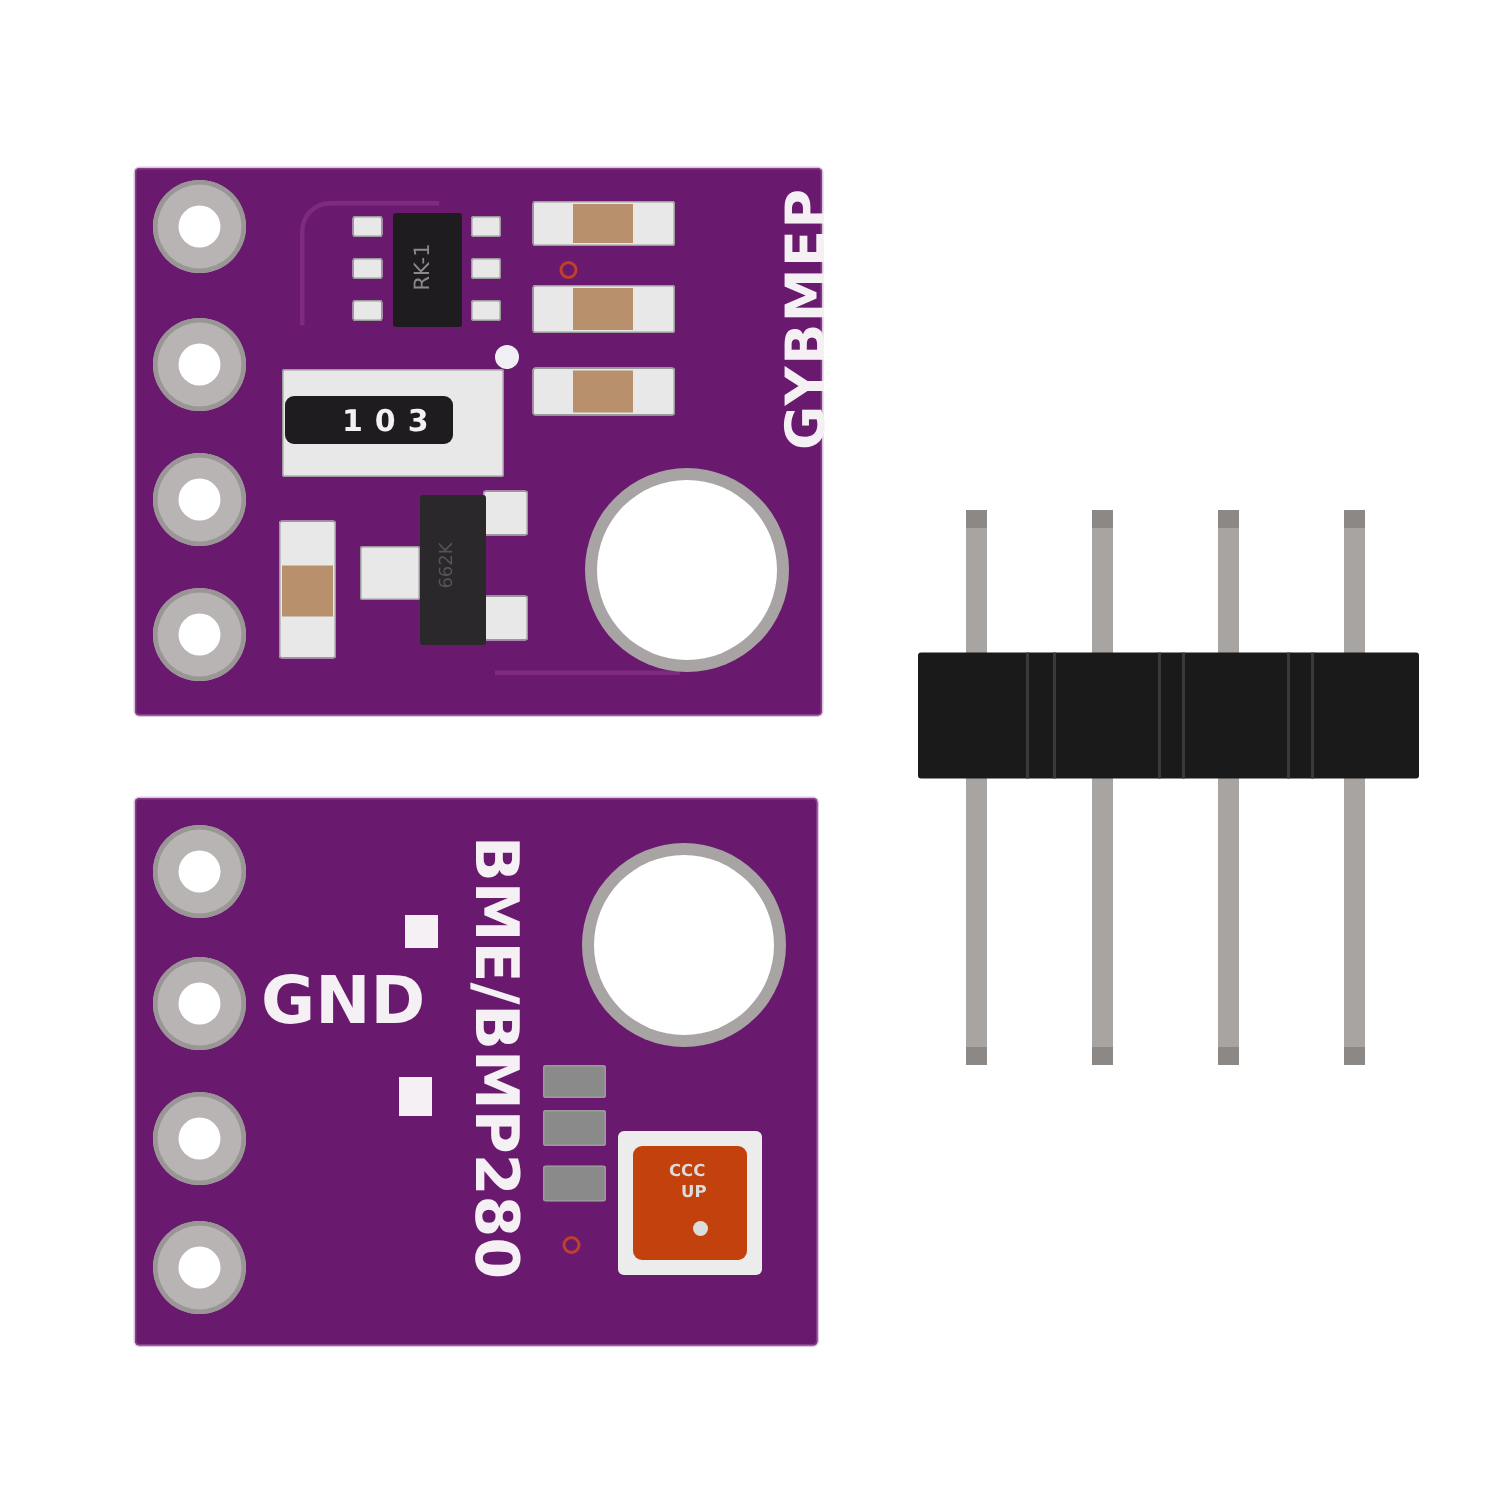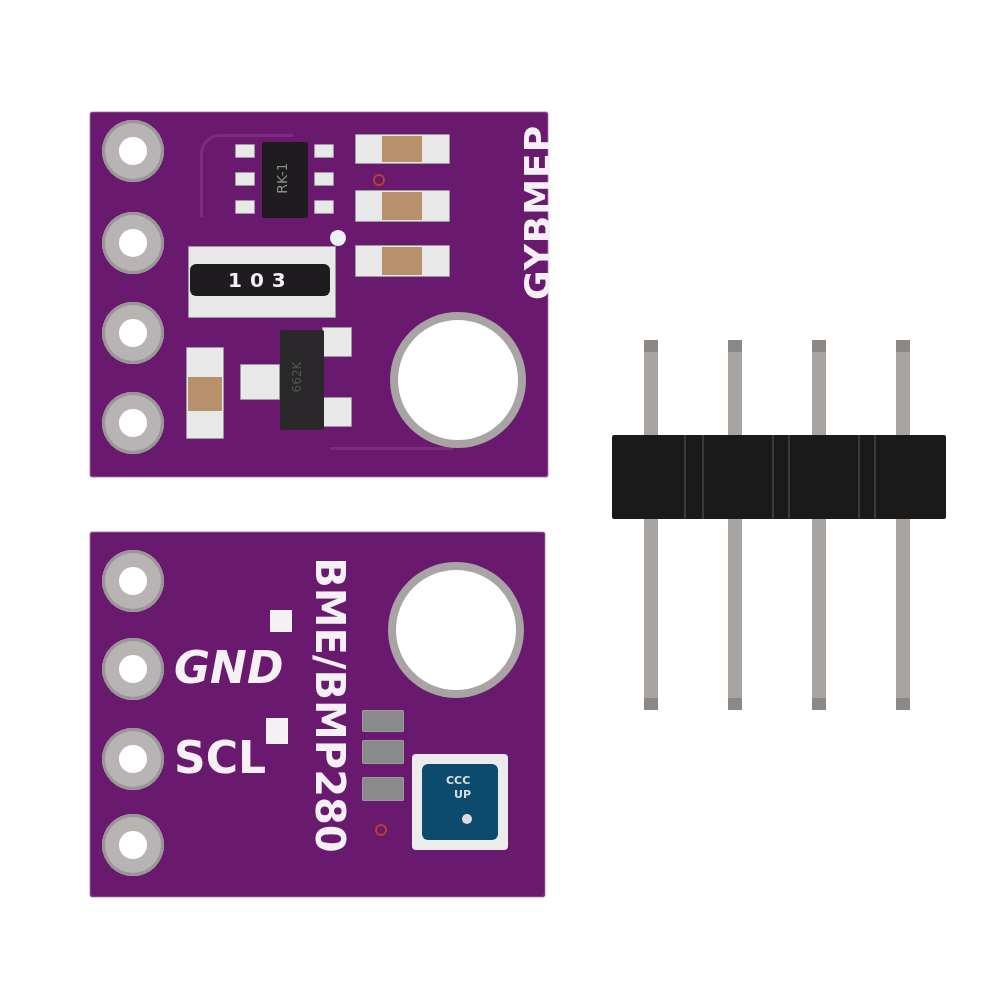--- a/index.html
+++ b/index.html
@@ -53,7 +53,7 @@
   <div style="position:absolute;left:283px;top:62px;width:8px;height:8px;border-radius:50%;border:2px solid #c0402a;"></div>
 
   <div class="pad" style="left:98px;top:134px;width:148px;height:72px;"></div>
-  <div class="chip" style="left:100px;top:152px;width:140px;height:32px;border-radius:6px;">
+  <div class="chip" style="left:100px;top:152px;width:112px;height:32px;border-radius:6px;">
     <div class="silk" style="left:38px;top:4px;font-size:20px;letter-spacing:8px;">103</div>
   </div>
 

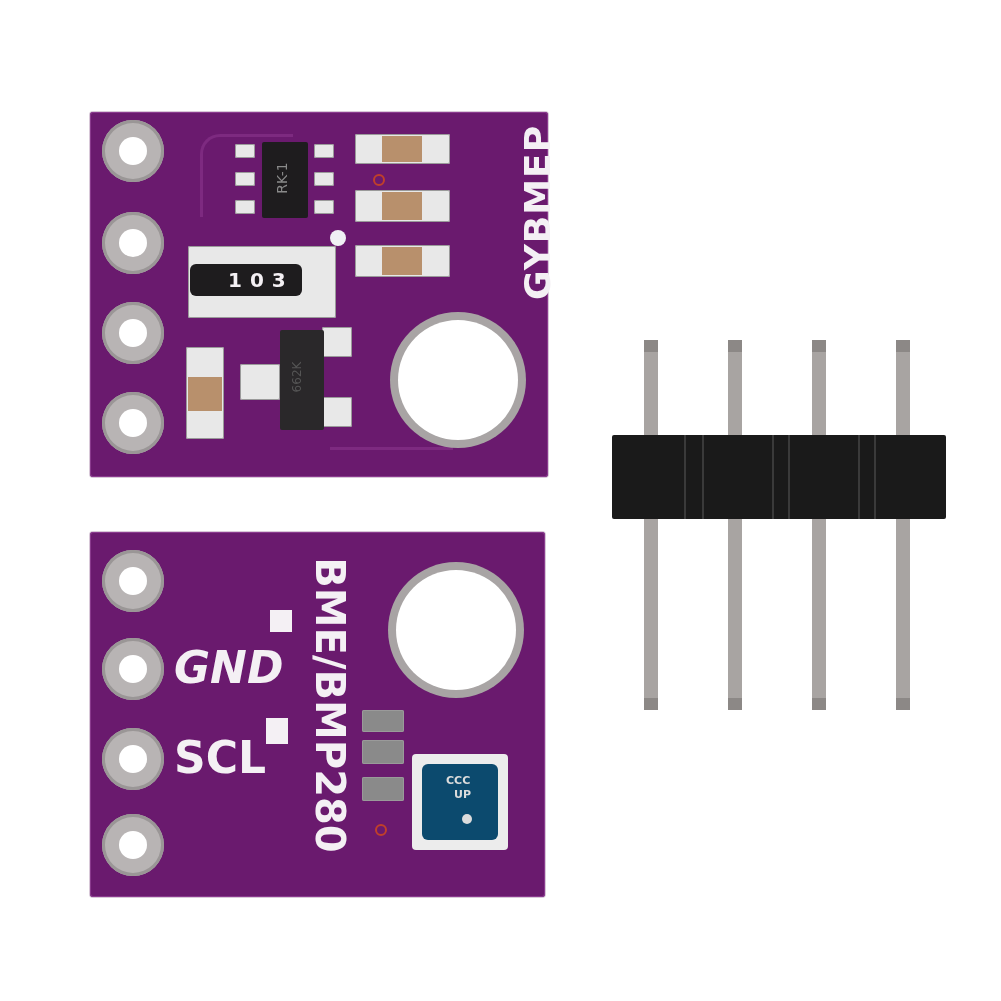--- a/index.html
+++ b/index.html
@@ -78,7 +78,7 @@
   <div class="hole" style="left:12px;top:196px;"></div>
   <div class="hole" style="left:12px;top:282px;"></div>
 
-  <div class="silk" style="left:84px;top:110px;font-size:44px;font-style:italic;">GND</div>
+  <div class="silk" style="left:84px;top:110px;font-size:44px;">GND</div>
   <div class="silk" style="left:84px;top:200px;font-size:44px;">SCL</div>
 
   <div style="position:absolute;left:180px;top:78px;width:22px;height:22px;background:#f4f0f4;"></div>

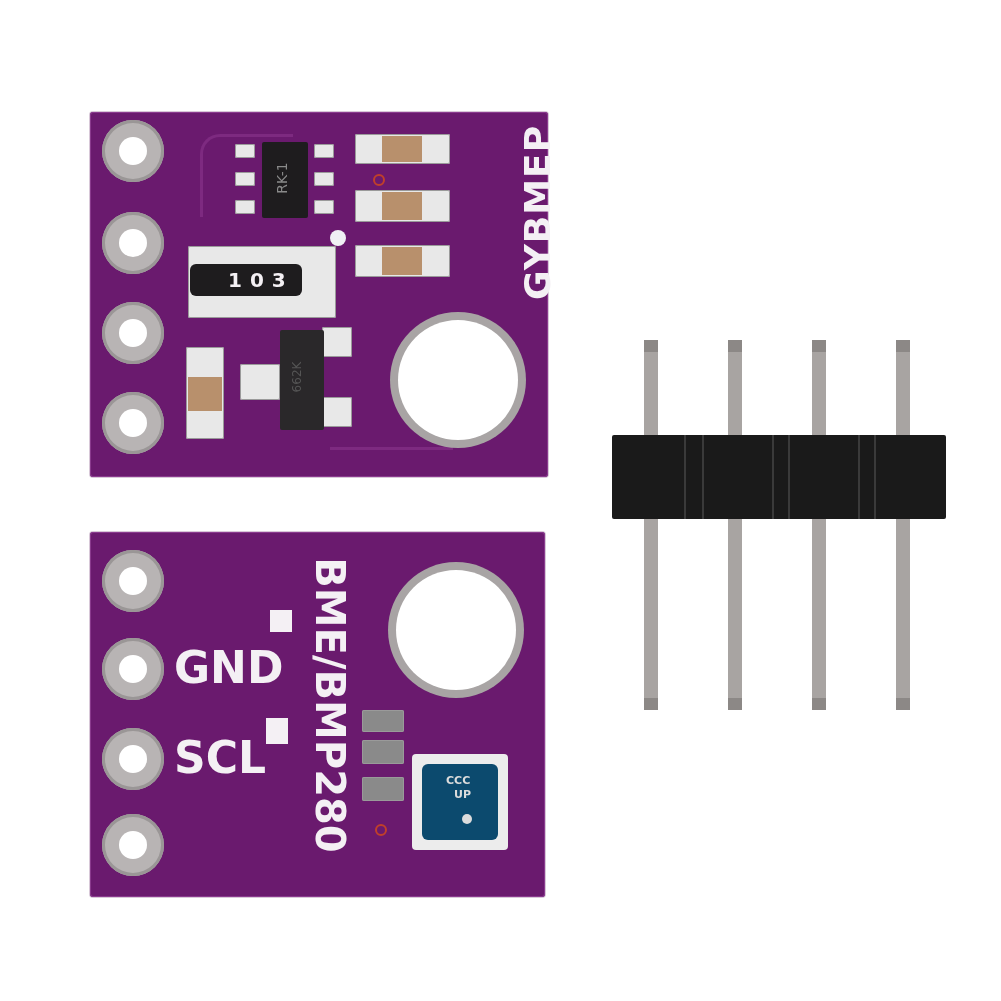--- a/index.html
+++ b/index.html
@@ -79,7 +79,6 @@
   <div class="hole" style="left:12px;top:282px;"></div>
 
   <div class="silk" style="left:84px;top:110px;font-size:44px;">GND</div>
-  <div class="silk" style="left:84px;top:200px;font-size:44px;">SCL</div>
 
   <div style="position:absolute;left:180px;top:78px;width:22px;height:22px;background:#f4f0f4;"></div>
   <div style="position:absolute;left:176px;top:186px;width:22px;height:26px;background:#f4f0f4;"></div>

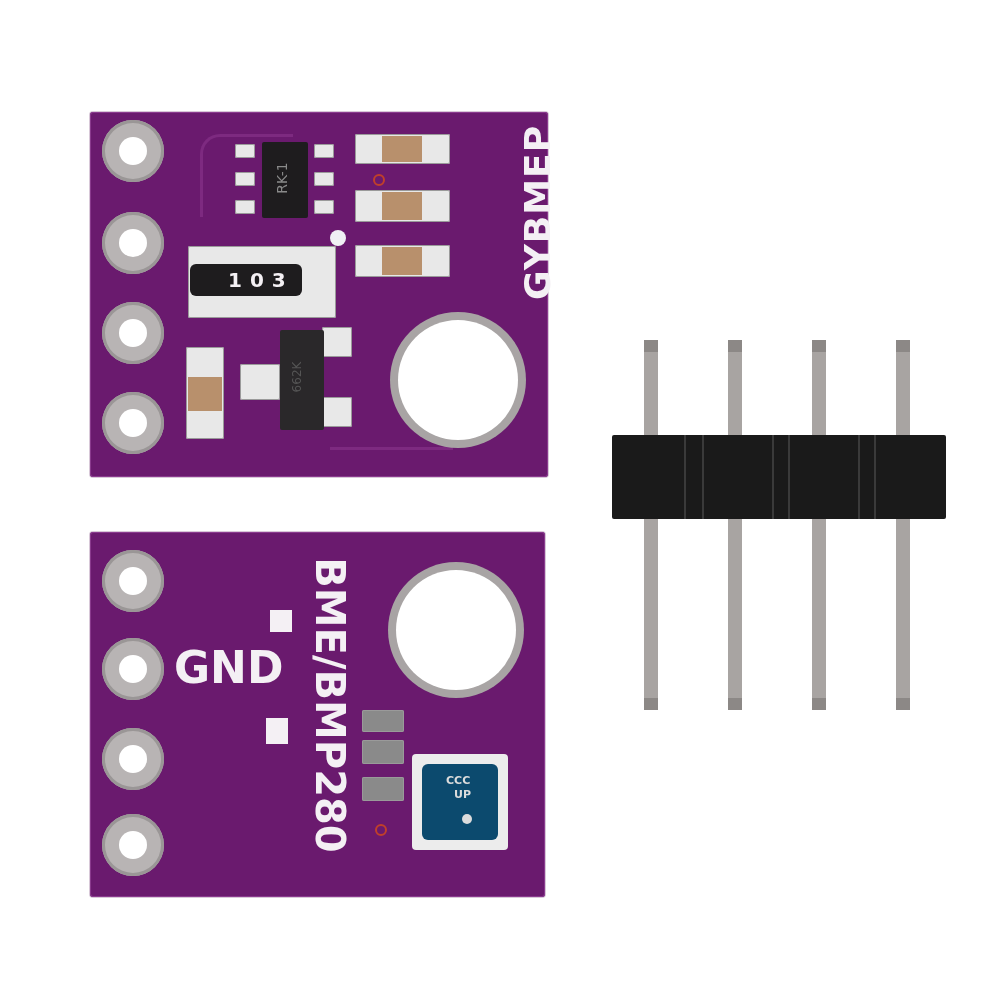--- a/index.html
+++ b/index.html
@@ -93,7 +93,7 @@
   <div style="position:absolute;left:285px;top:292px;width:8px;height:8px;border-radius:50%;border:2px solid #c0402a;"></div>
 
   <div style="position:absolute;left:322px;top:222px;width:96px;height:96px;background:#ececec;border-radius:4px;">
-    <div style="position:absolute;left:10px;top:10px;width:76px;height:76px;background:#0c4a6e;border-radius:6px;">
+    <div style="position:absolute;left:10px;top:10px;width:76px;height:76px;background:#c2410c;border-radius:6px;">
       <div class="silk" style="left:24px;top:10px;font-size:11px;color:#dcdcdc;">CCC</div>
       <div class="silk" style="left:32px;top:24px;font-size:11px;color:#dcdcdc;">UP</div>
       <div style="position:absolute;left:40px;top:50px;width:10px;height:10px;border-radius:50%;background:#dcdcdc;"></div>

